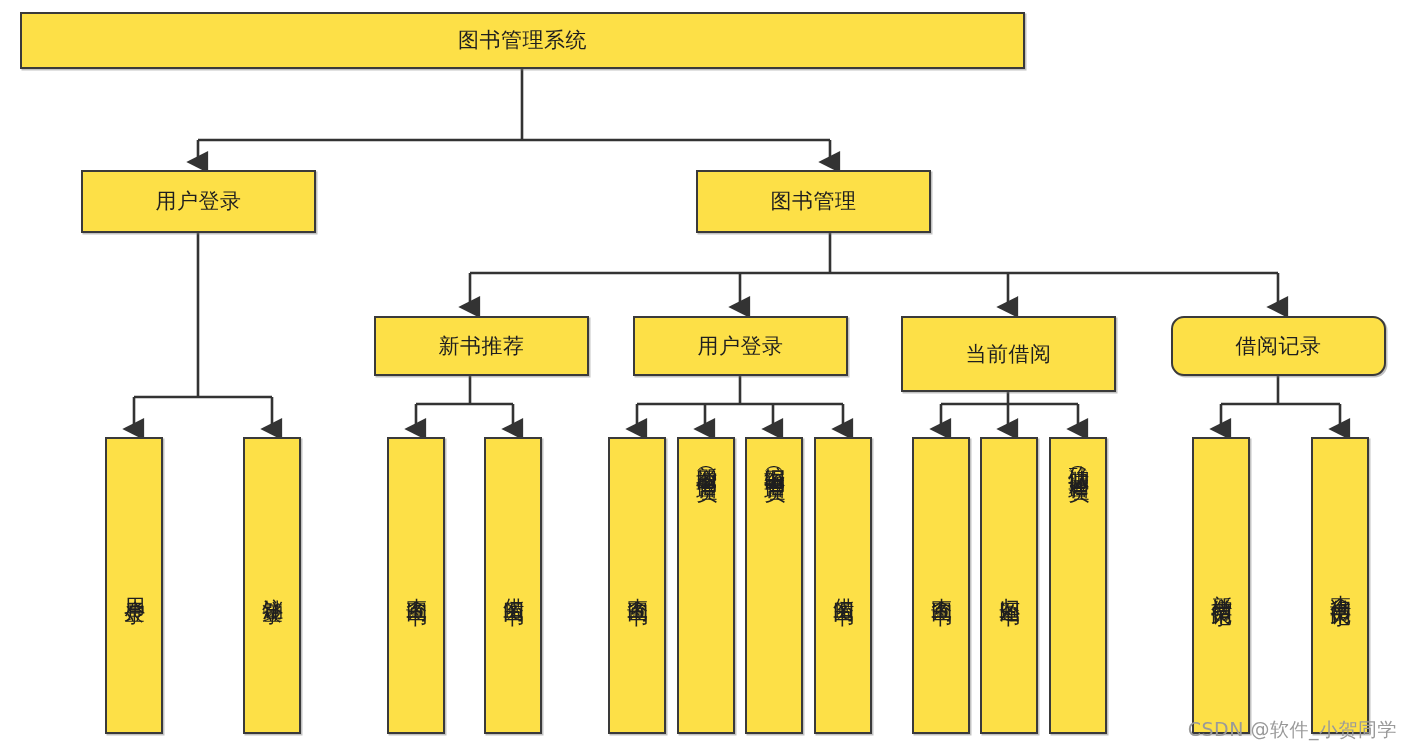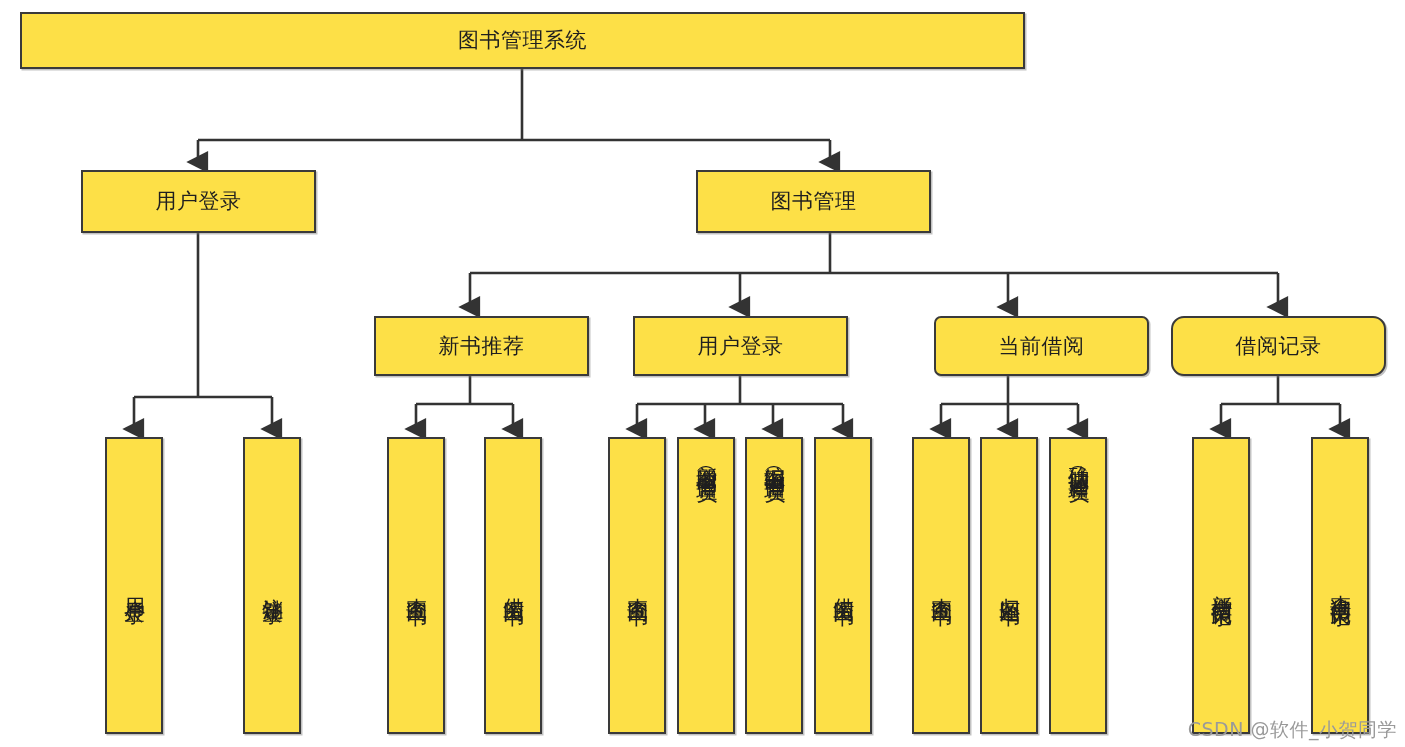--- a/index.html
+++ b/index.html
@@ -149,7 +149,7 @@
     <span class="label">用户登录</span>
   </div>
 
-  <div class="node" style="left:934px; top:316px; width:215px; height:60px;border-radius:7px;">
+  <div class="node" style="left:901px; top:316px; width:215px; height:76px;">
     <span class="label">当前借阅</span>
   </div>
 

